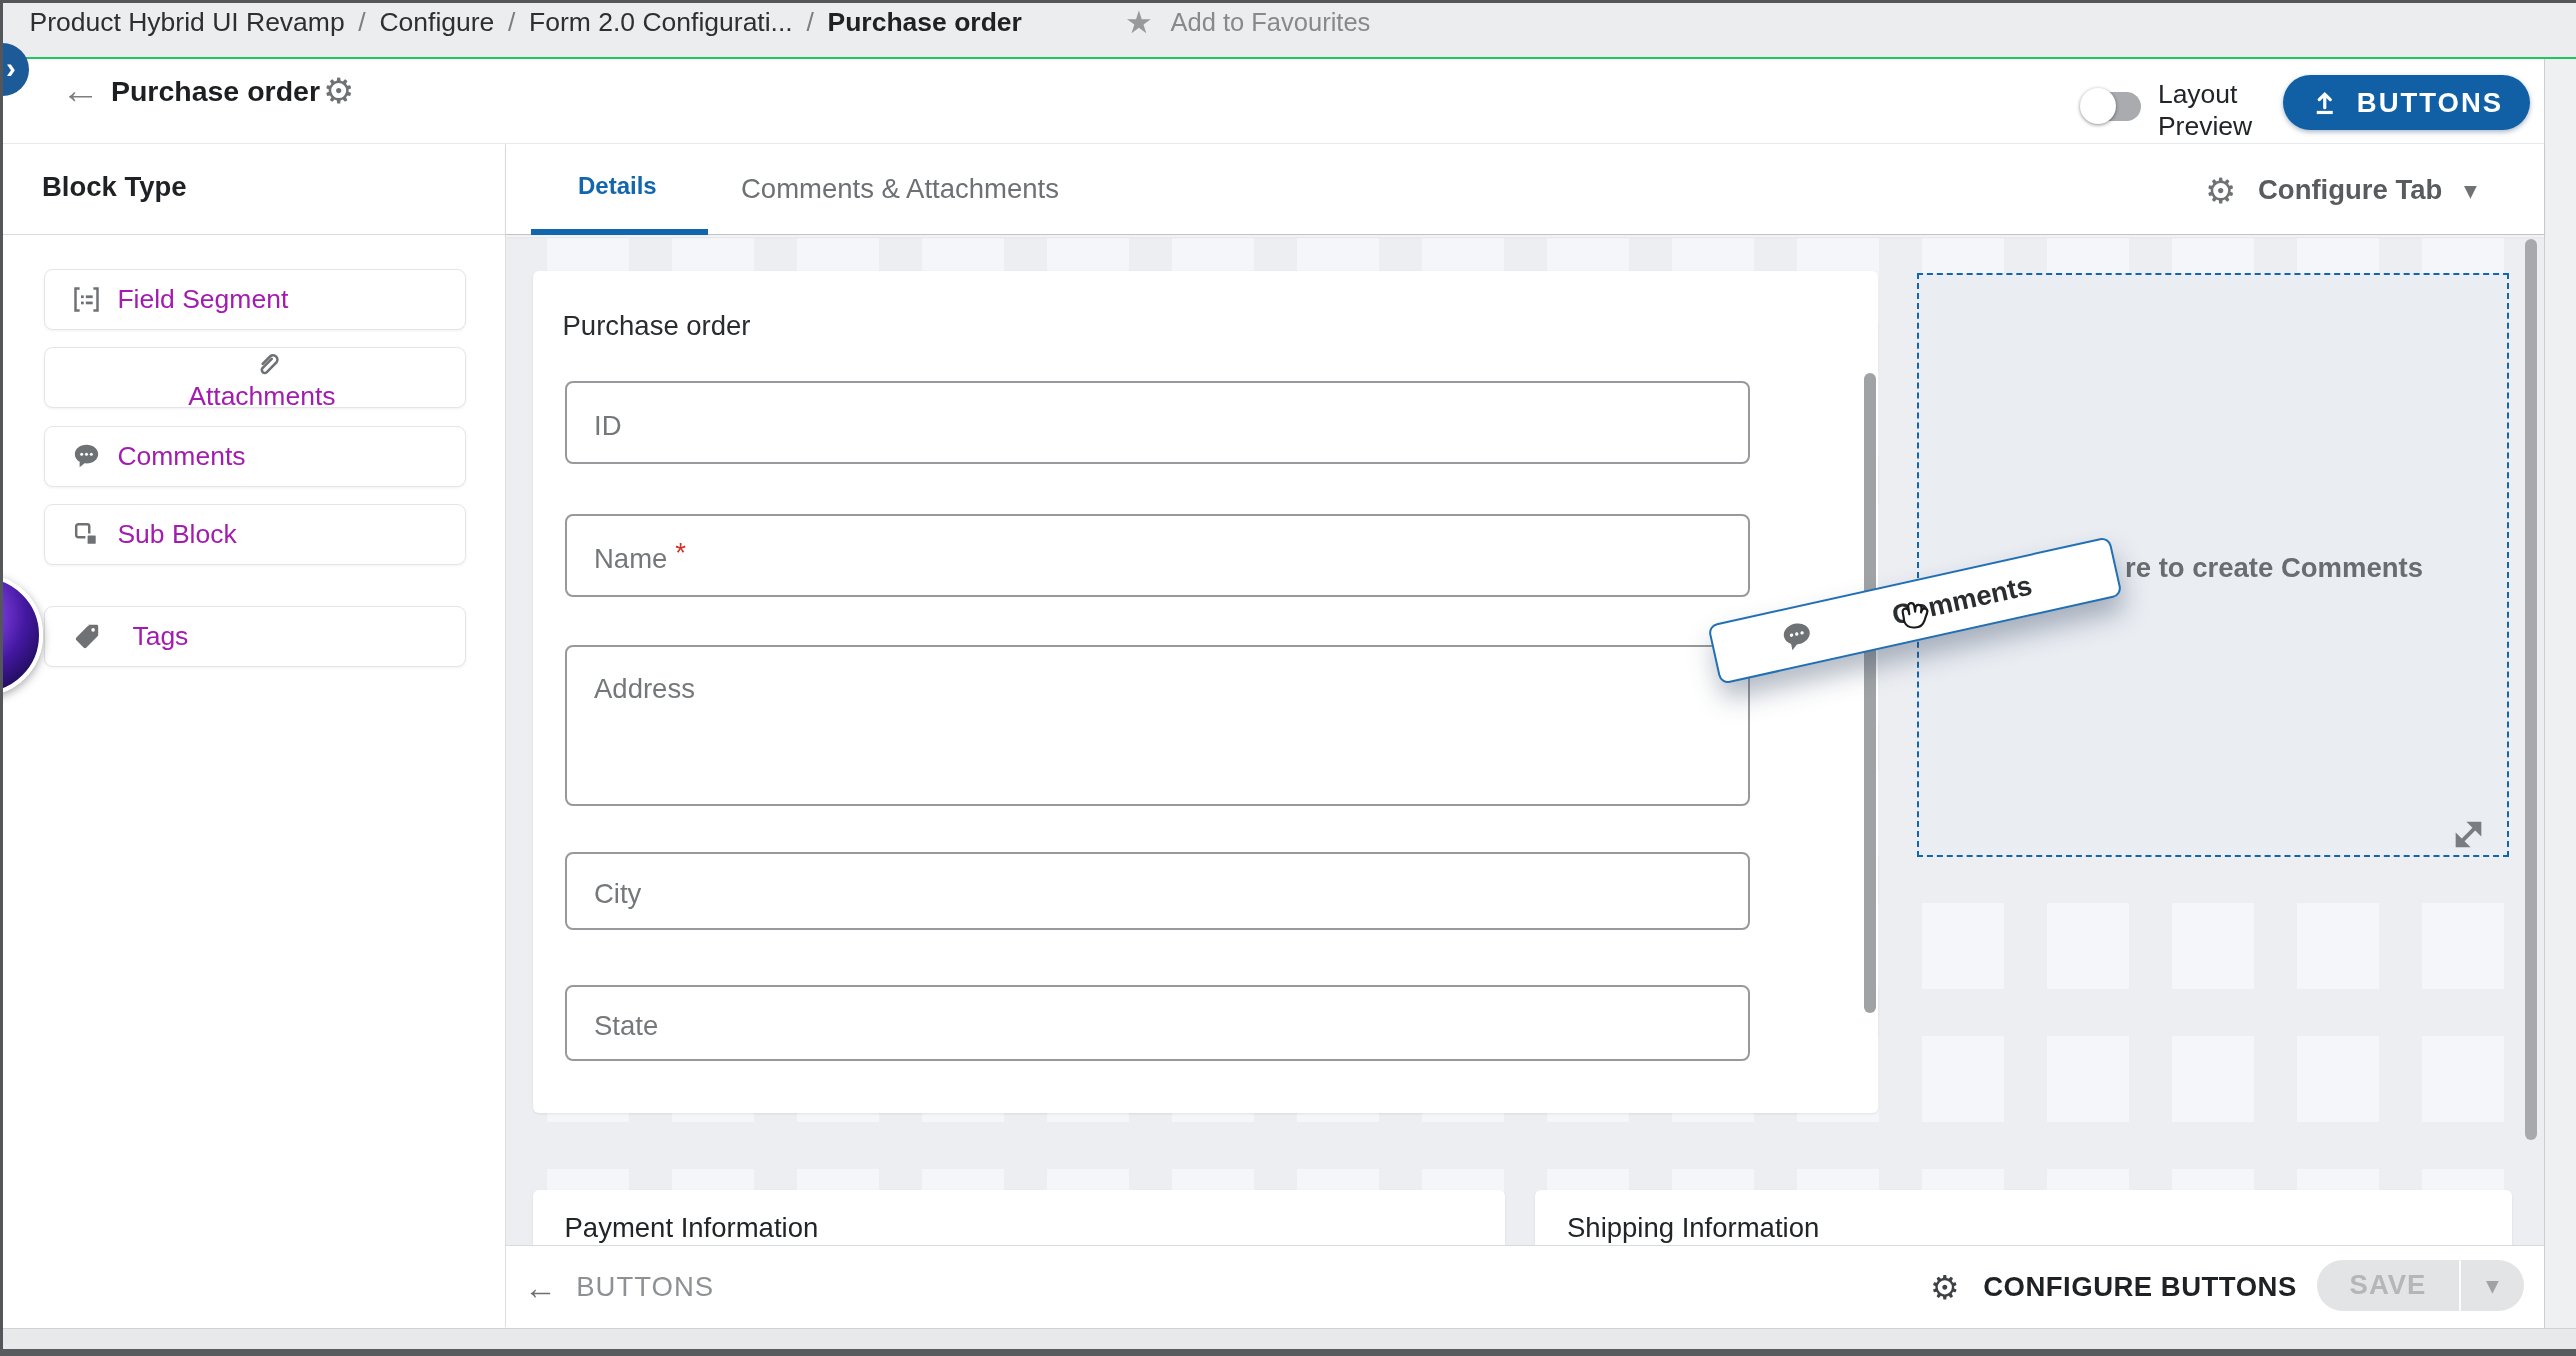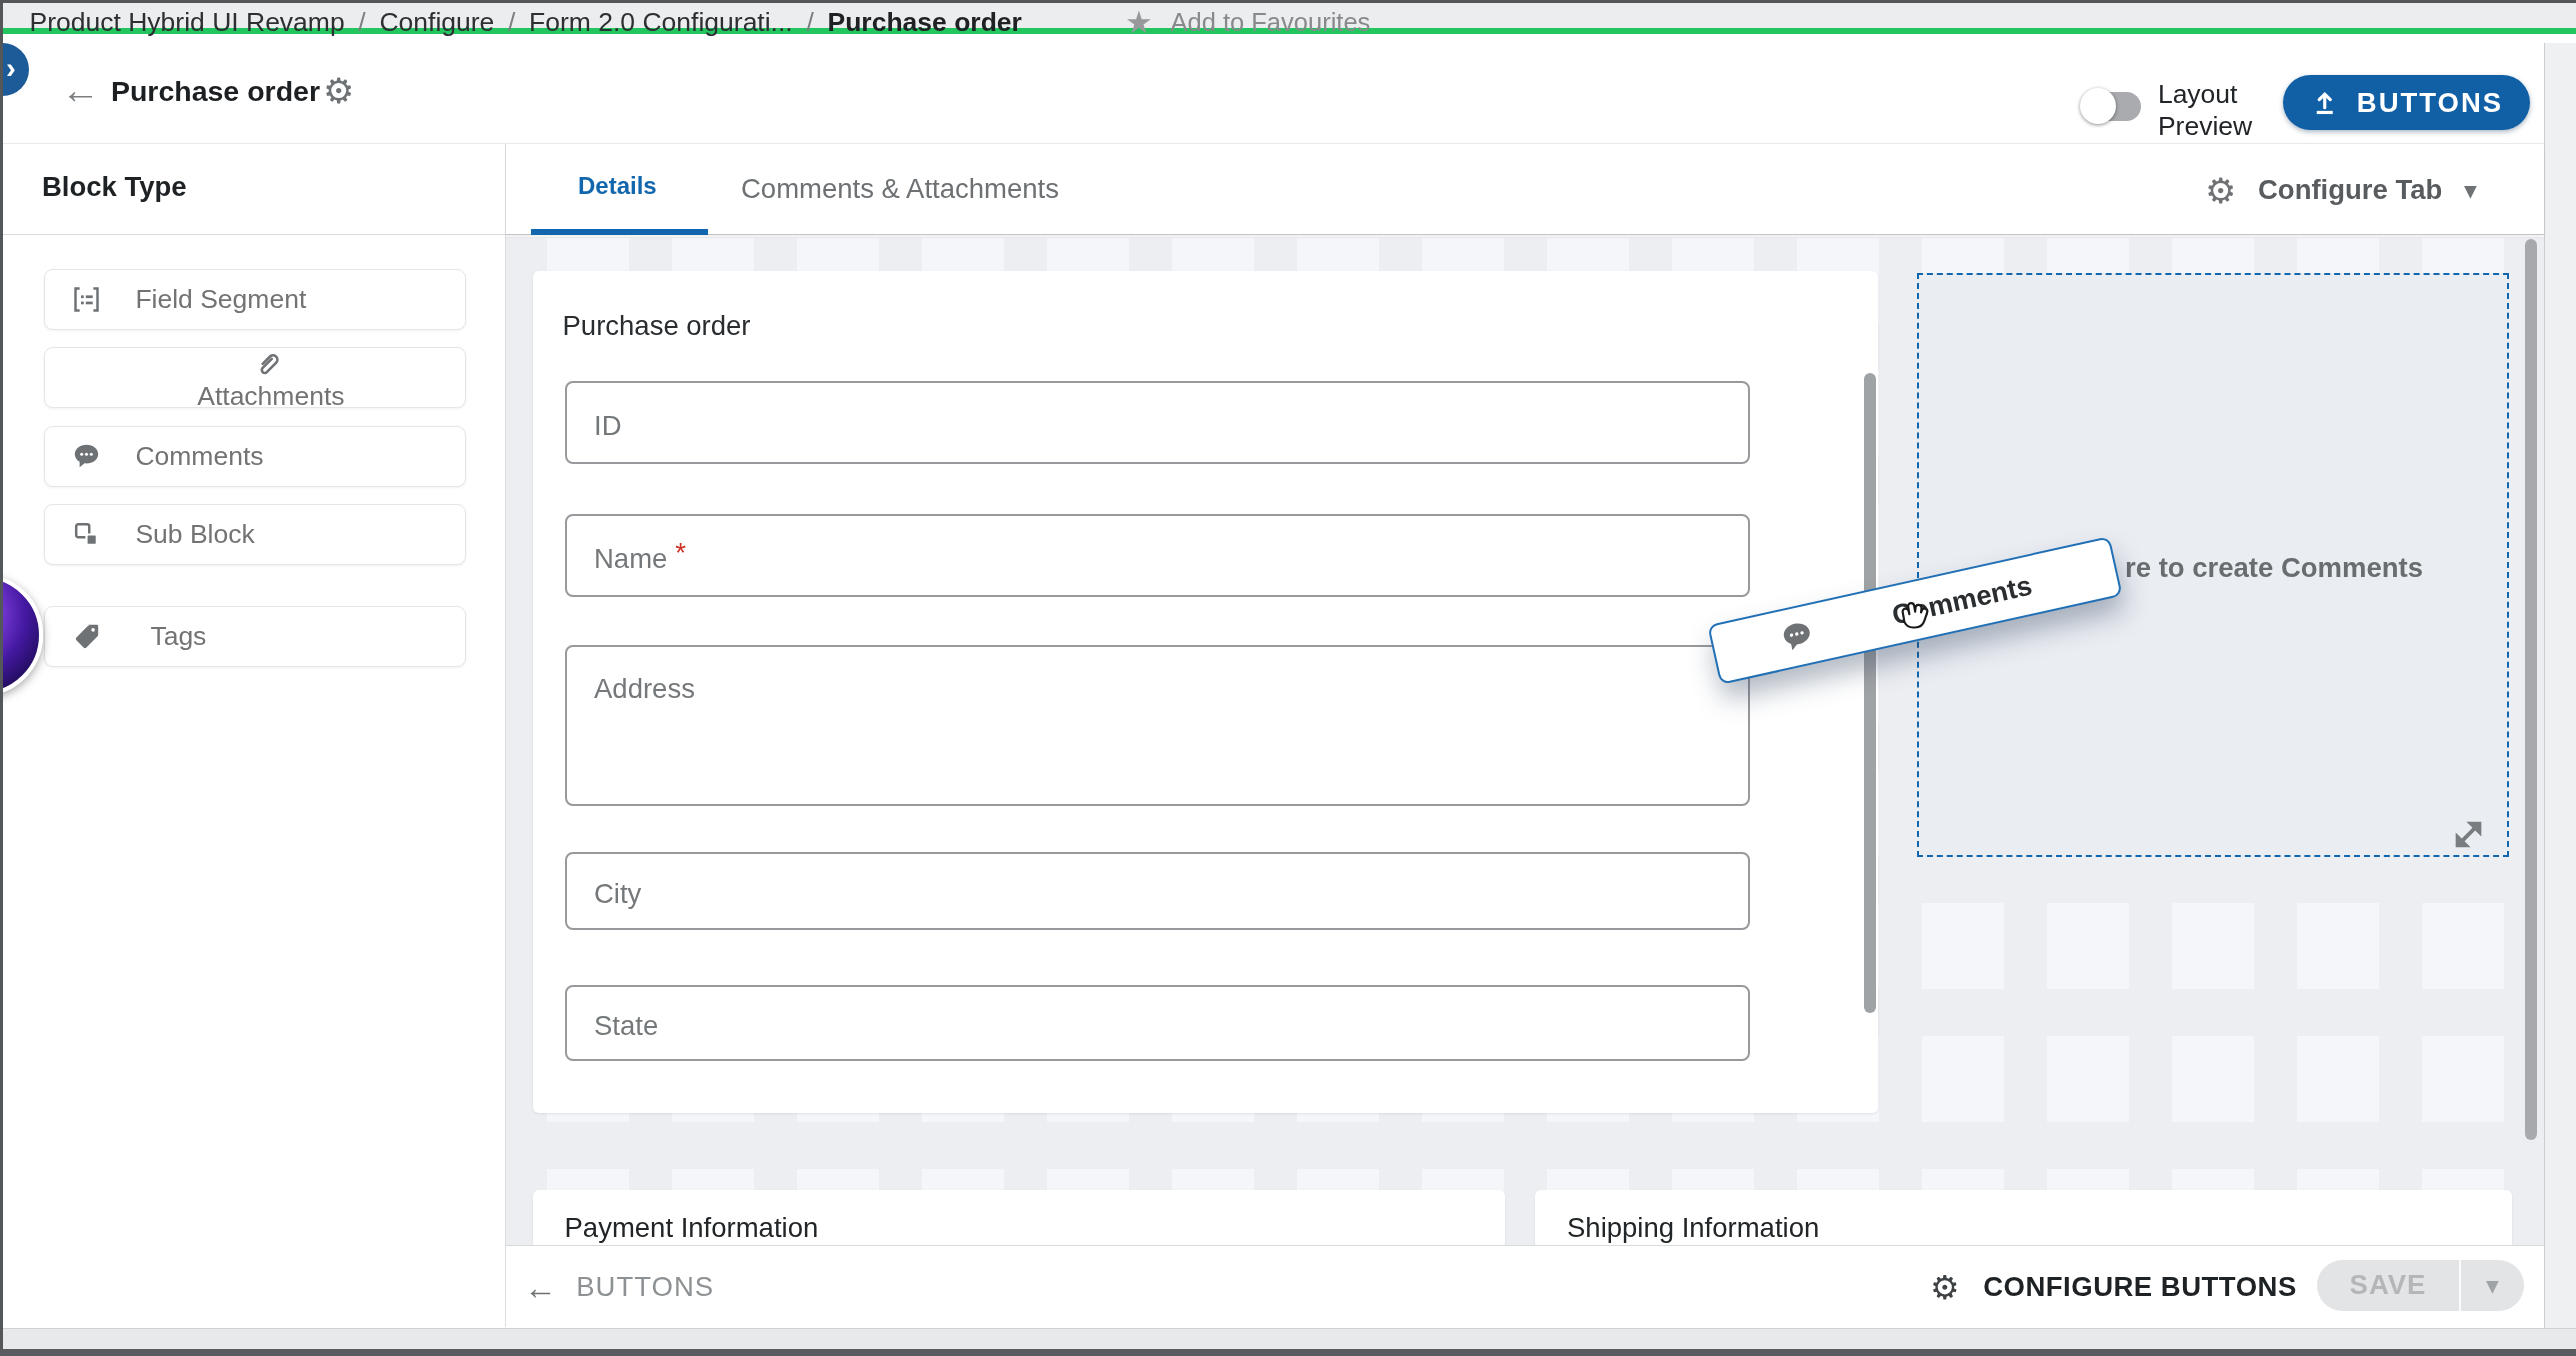--- a/index.html
+++ b/index.html
@@ -16,7 +16,7 @@
   .right-gutter { left:2544px; top:43px; width:32px; height:1306px; background:#eff0f1; border-left:1px solid #cbcdce; z-index:5; }
 
   
-  .topbar { left:0; top:2.9px; width:2576px; height:31px; background:#ecedee; border-bottom:6px solid #22c55e; z-index:10; }
+  .topbar { left:0; top:2.9px; width:2576px; height:56px; background:#ecedee; border-bottom:2px solid #22c55e; z-index:10; }
   .crumbs { position:absolute; left:29.5px; top:0; height:40px; display:flex; align-items:center; gap:13.7px; font-size:26.5px; color:#2d3032; }
   .crumb { white-space:nowrap; cursor:pointer; }
   .crumb-sep { color:#7c7f81; }

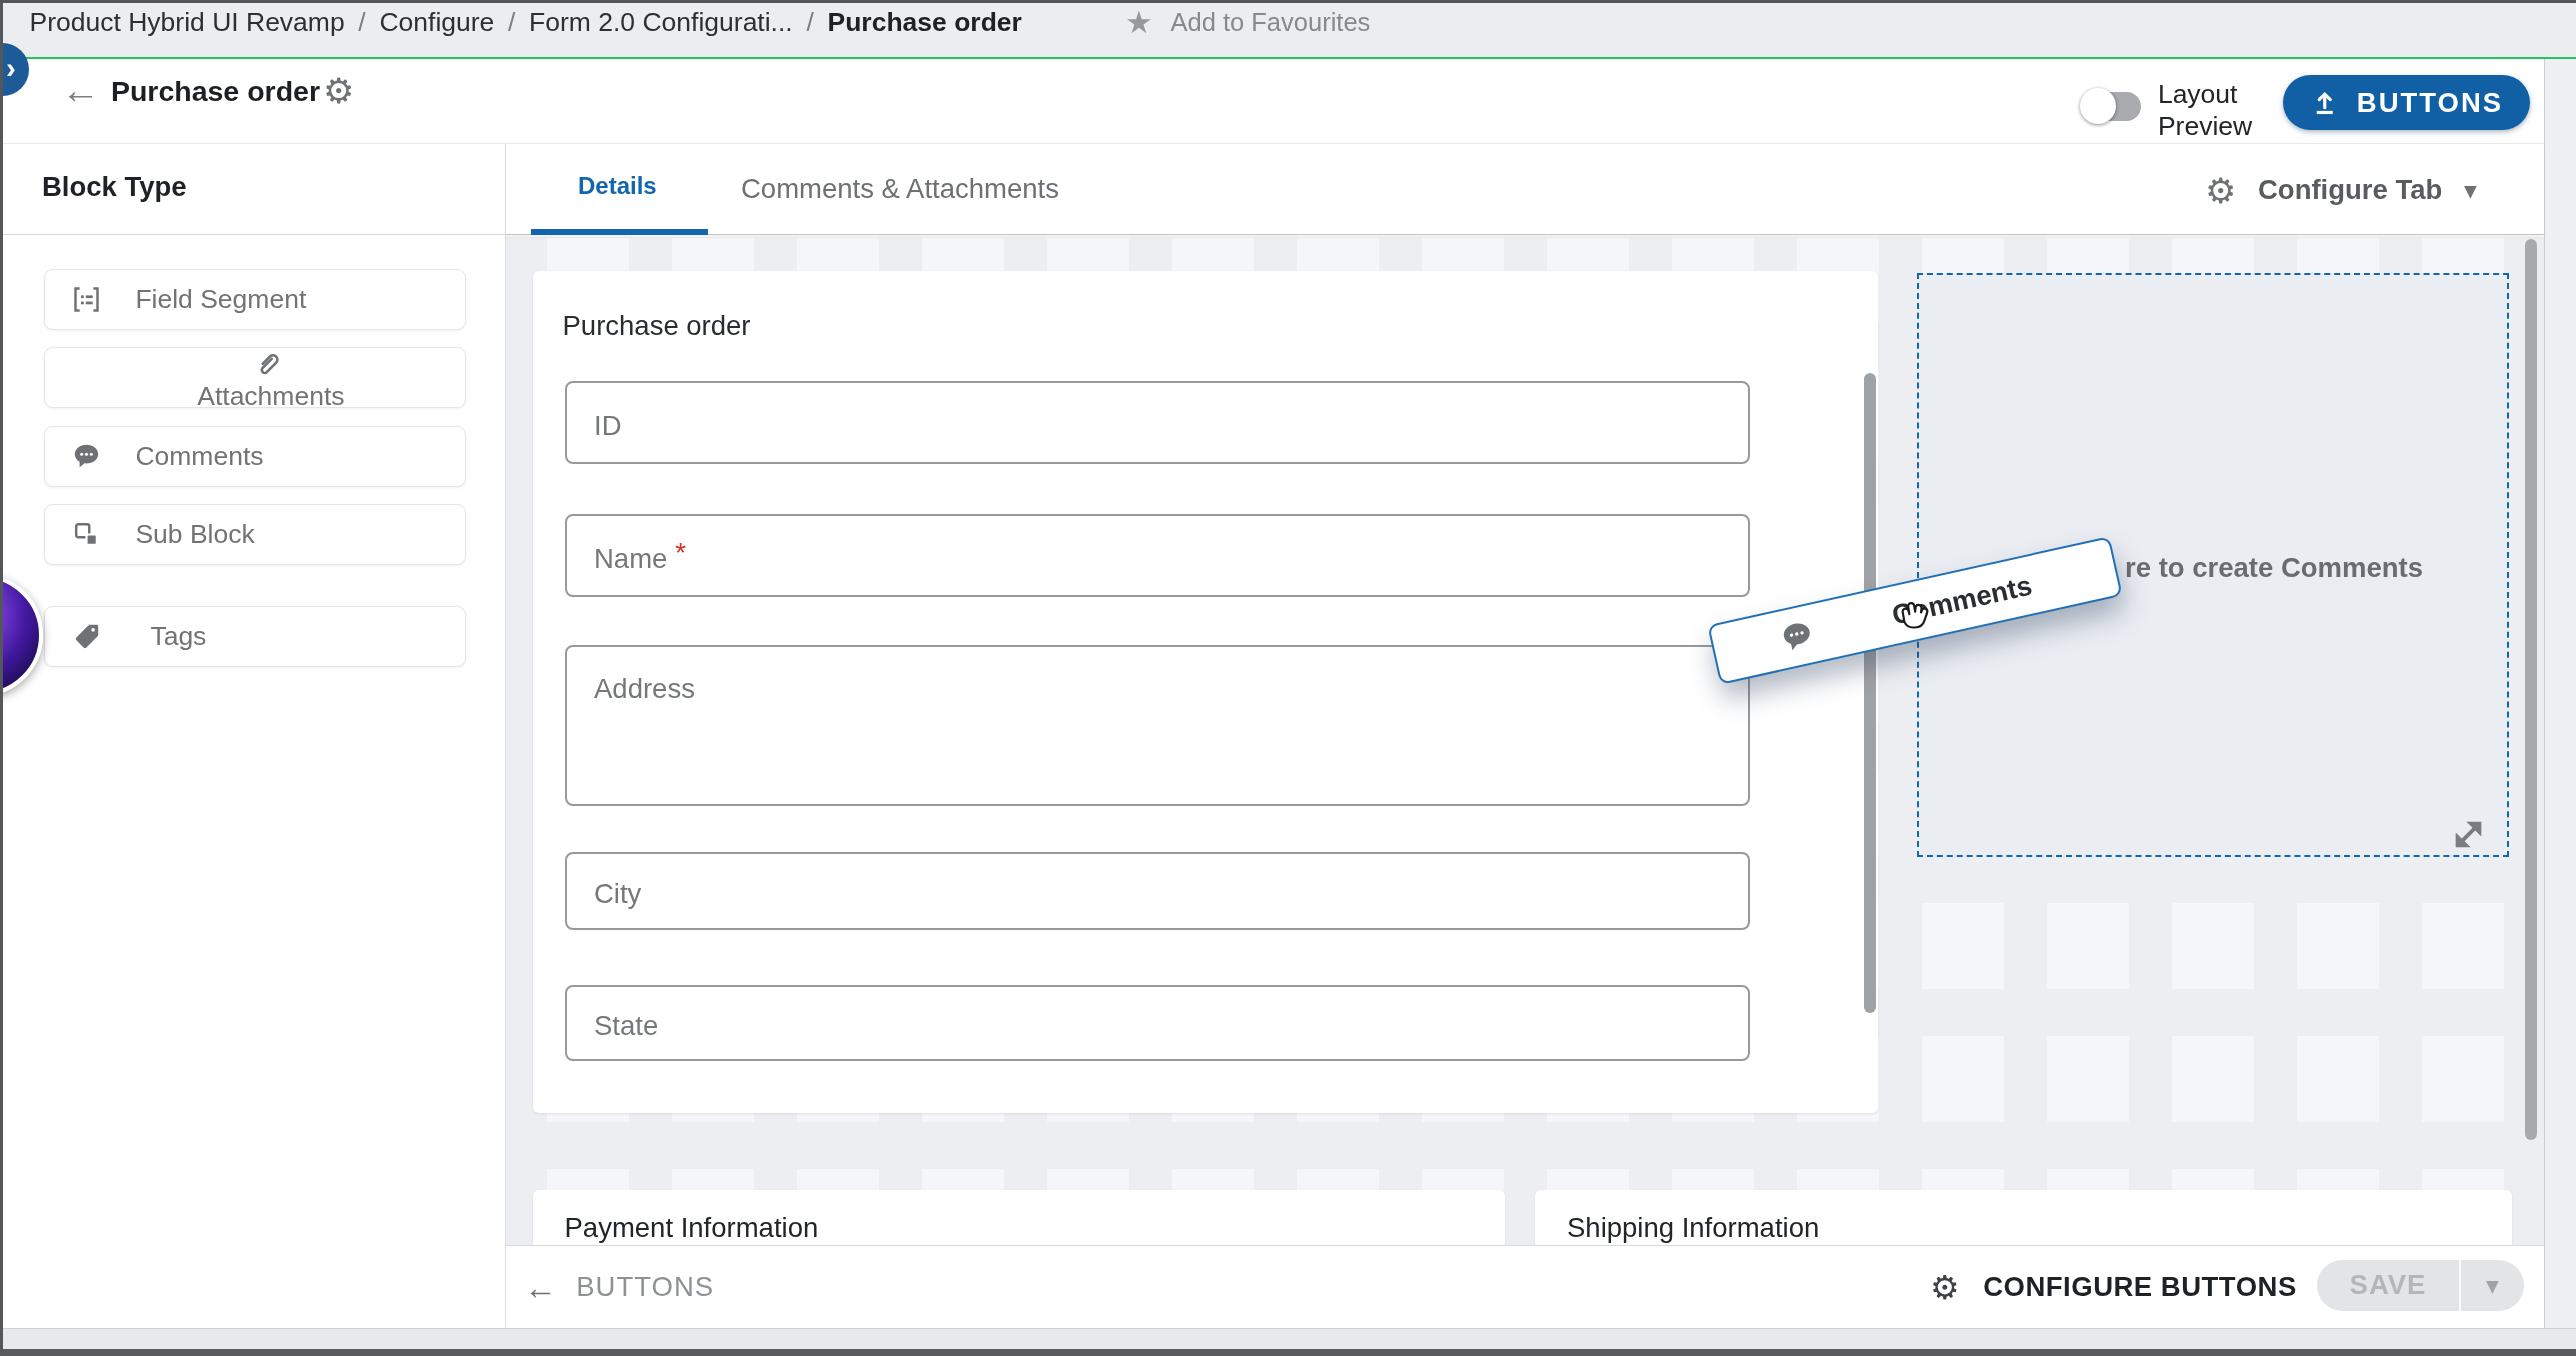--- a/index.html
+++ b/index.html
@@ -43,7 +43,7 @@
   .sidebar-divider { position:absolute; left:0; top:90px; width:503px; height:1px; background:#d9dadb; }
   .block-card { position:absolute; left:41px; width:422px; height:61px; background:#fff; border:1px solid #e4e5e7; border-radius:8.8px; box-shadow:0 1px 2.9px rgba(0,0,0,.06); display:flex; align-items:center; cursor:grab; }
   .block-card .bicon { width:33px; height:33px; margin-left:25.5px; flex:0 0 auto; }
-  .block-card .blabel { margin-left:32px; font-size:26.5px; color:#737373; }
+  .block-card .blabel { margin-left:14px; font-size:26.5px; color:#a21caf; }
 
   
   .tabrow { left:506px; top:144px; width:2038px; height:91px; background:#fff; border-bottom:1px solid #c2c4c5; box-shadow:0 2px 2.9px rgba(0,0,0,.07); z-index:6; }

